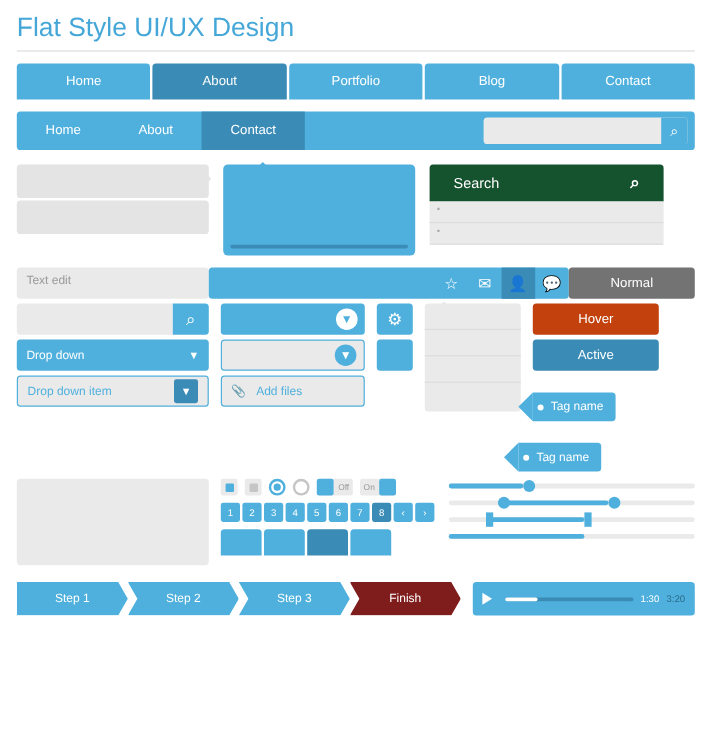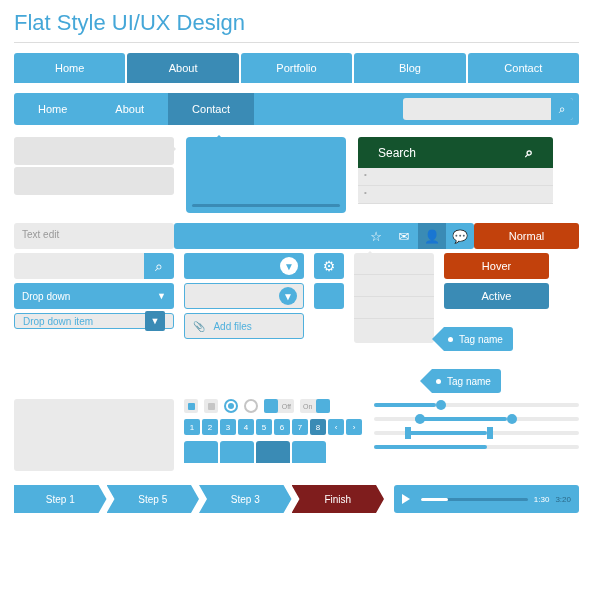--- a/index.html
+++ b/index.html
@@ -43,7 +43,7 @@
 .iconbar .spacer{flex:1}
 .btns{width:105px;display:flex;flex-direction:column;gap:4px}
 .btn{height:26px;display:flex;align-items:center;justify-content:center;border-radius:3px;font-size:11px}
-.btn.normal{background:#c2410c}
+.btn.normal{background:#737373}
 .btn.hover{background:#c2410c}
 .btn.active{background:#3a8bb5}
 

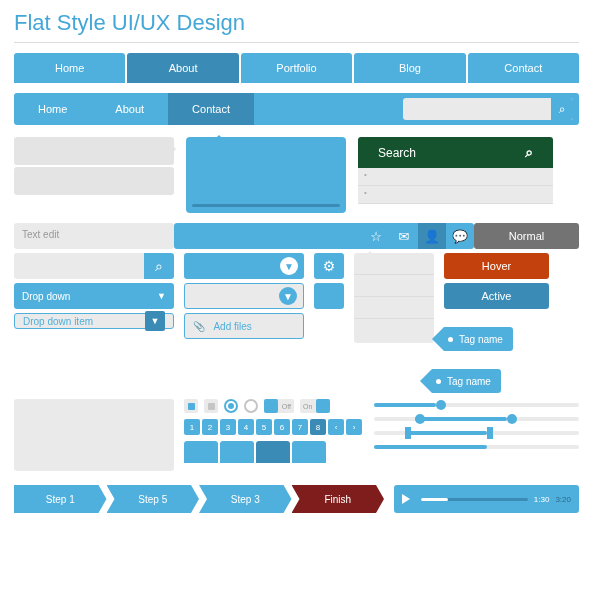--- a/index.html
+++ b/index.html
@@ -55,7 +55,7 @@
 .sbar .go{width:30px;background:#4fb0dd;display:flex;align-items:center;justify-content:center;border-radius:0 3px 3px 0;font-size:14px}
 .dd{display:flex;height:26px;background:#4fb0dd;border-radius:3px;align-items:center;padding:0 8px;font-size:10px}
 .dd .arrow{margin-left:auto;font-size:9px}
-.dditem{height:16px;background:#eaeaea;border:1px solid #4fb0dd;border-radius:3px;display:flex;align-items:center;padding:0 8px;color:#4fb0dd;font-size:10px}
+.dditem{height:26px;background:#eaeaea;border:1px solid #4fb0dd;border-radius:3px;display:flex;align-items:center;padding:0 8px;color:#4fb0dd;font-size:10px}
 .dditem .ar2{margin-left:auto;width:20px;height:20px;background:#3a8bb5;color:#fff;display:flex;align-items:center;justify-content:center;font-size:9px;border-radius:2px}
 
 .col2{width:120px;display:flex;flex-direction:column;gap:4px}

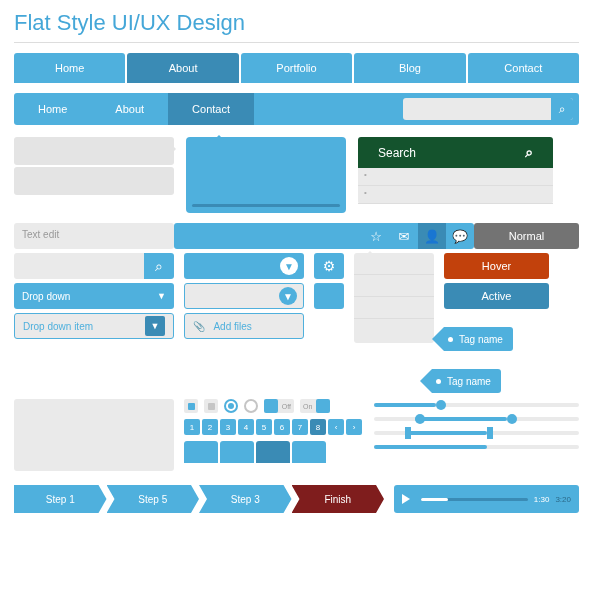--- a/index.html
+++ b/index.html
@@ -290,7 +290,7 @@
 <div class="row5">
   <div class="steps">
     <div class="step">Step 1</div>
-    <div class="step">Step 5</div>
+    <div class="step">Step 2</div>
     <div class="step">Step 3</div>
     <div class="step fin">Finish</div>
   </div>

